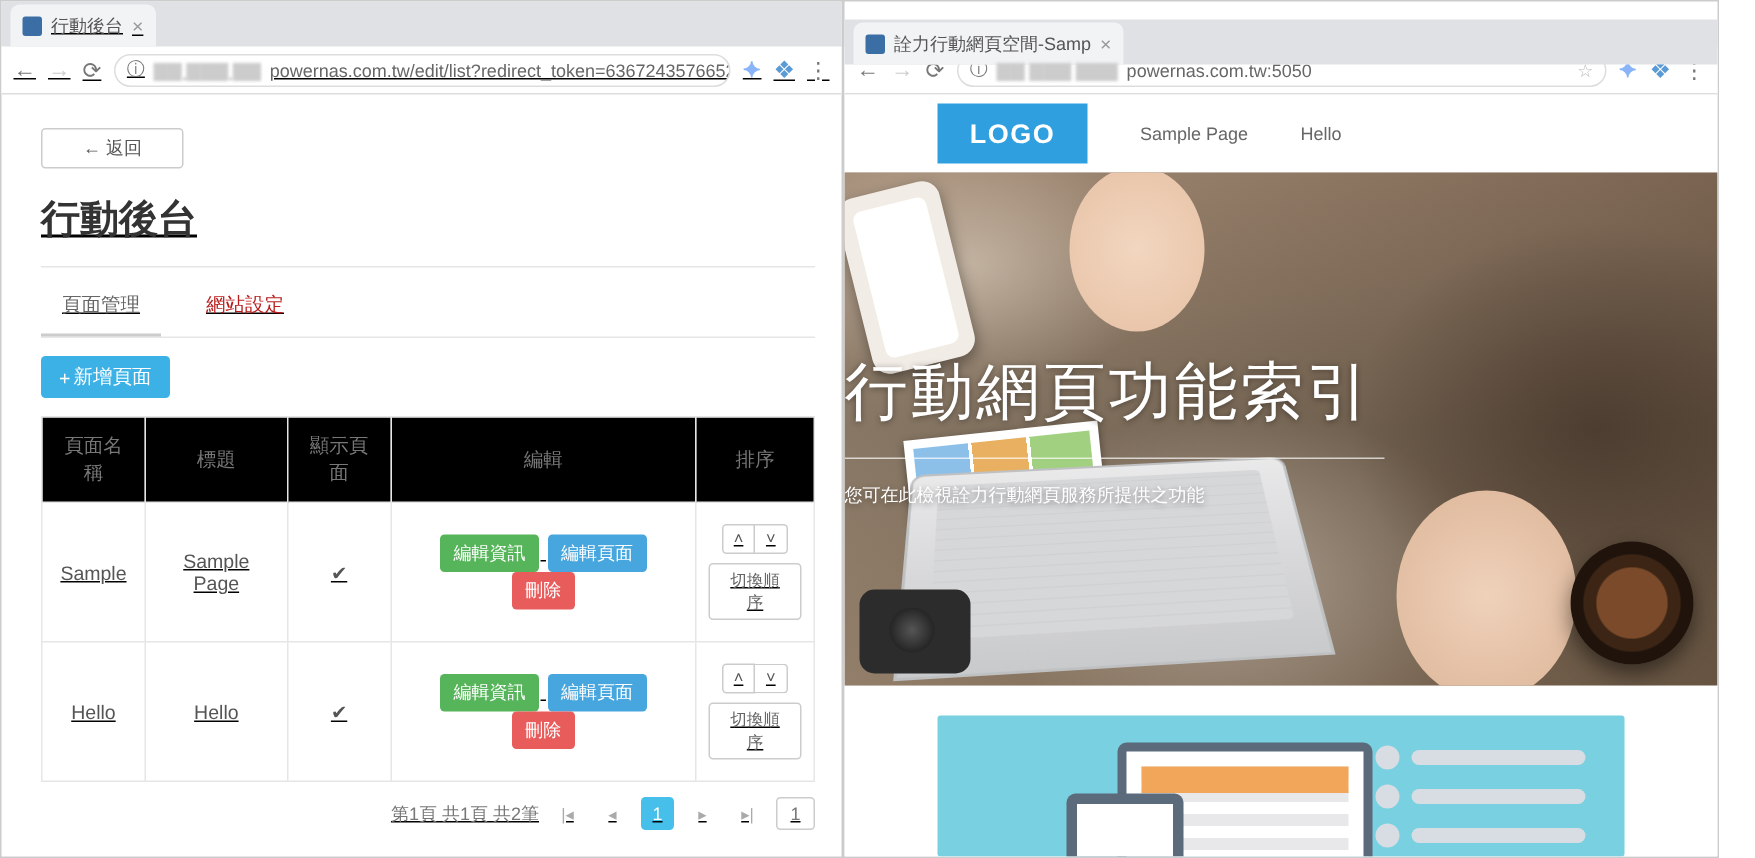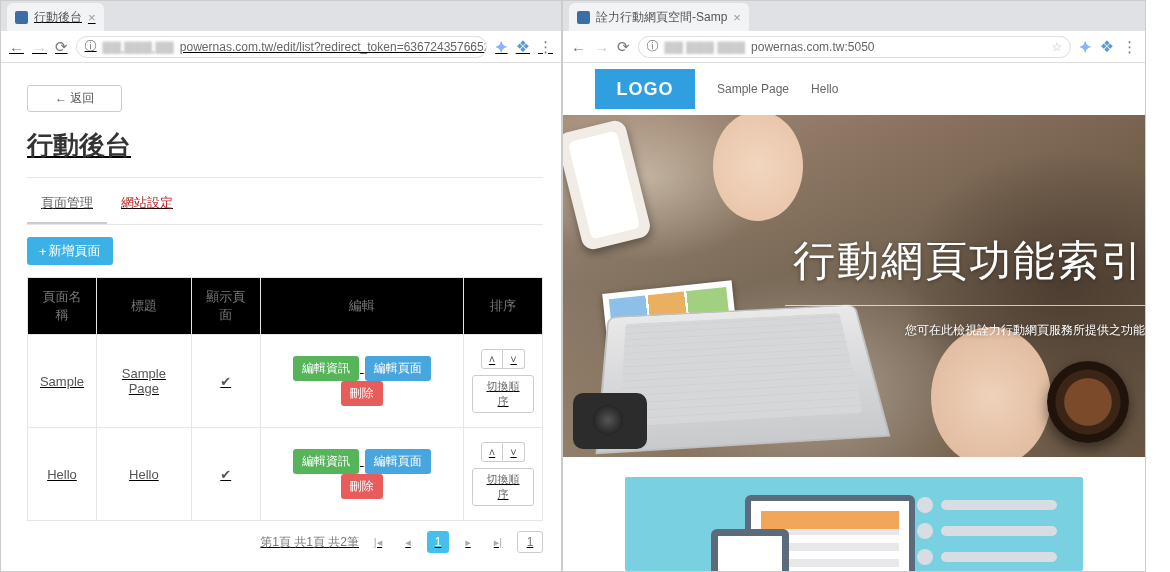--- a/index.html
+++ b/index.html
@@ -205,7 +205,7 @@
 
 <div class="window right">
   <div style="position:relative">
-    <div class="tabstrip" style="top:0">
+    <div class="tabstrip" style="top:12px">
       <div class="tab">
         <span class="favicon"></span>
         <span>詮力行動網頁空間-Samp</span>

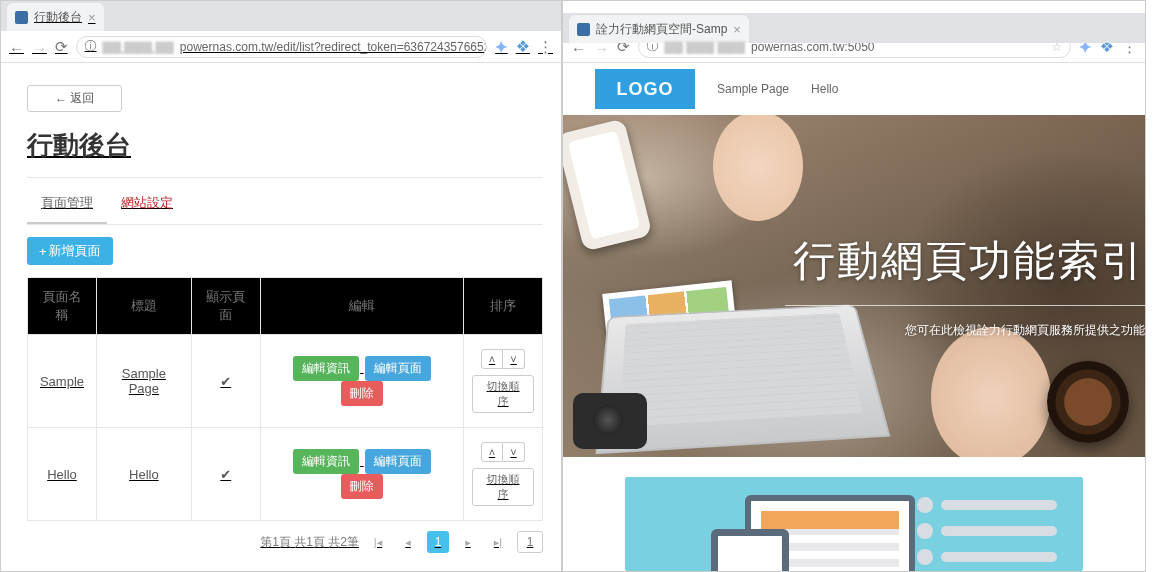--- a/index.html
+++ b/index.html
@@ -53,7 +53,7 @@
 
   
   .rcontent { flex: 1; overflow: hidden; display: flex; flex-direction: column; }
-  .hdrbar { height: 52px; background: #fff; display: flex; align-items: center; padding-left: 32px; gap: 22px; }
+  .hdrbar { height: 52px; background: #fff; display: flex; align-items: center; padding-left: 62px; gap: 35px; }
   .logo { width: 100px; height: 40px; background: #2f9fe0; color: #fff; display: flex; align-items: center; justify-content: center; font-weight: 700; letter-spacing: 1px; font-size: 18px; }
   .navlink { font-size: 12px; color: #666; }
   .hero { position: relative; height: 342px; background: linear-gradient(180deg,#8a6e58 0%, #6b5a48 50%, #8e7760 100%); overflow: hidden; }

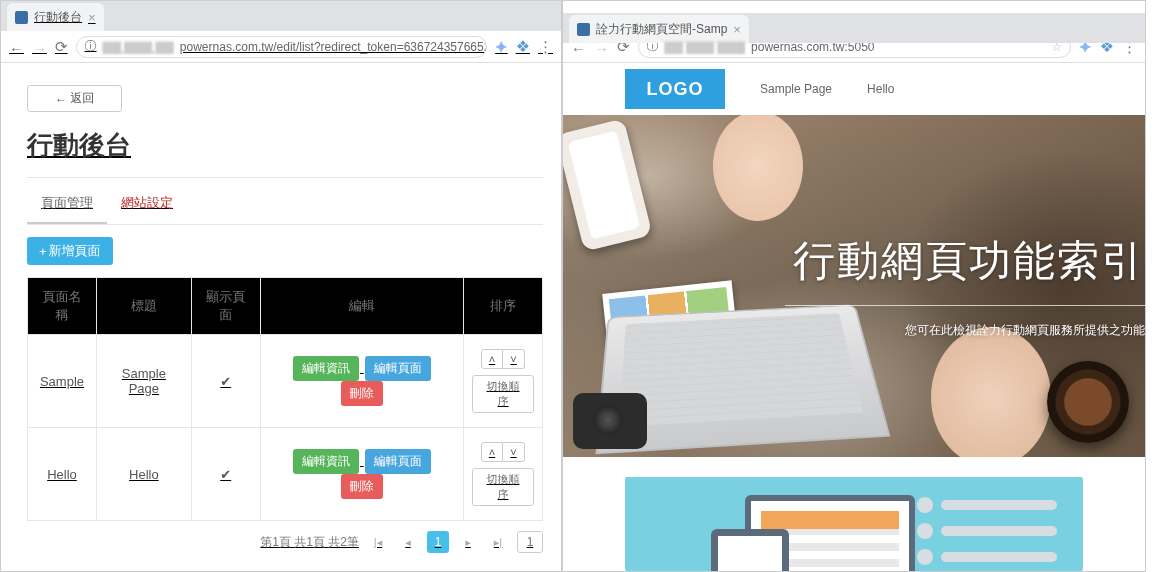--- a/index.html
+++ b/index.html
@@ -27,7 +27,7 @@
   .backbtn { border: 1px solid #ccc; border-radius: 3px; padding: 4px 27px; font-size: 12px; color: #555; background: #fff; display: inline-block; }
   h1.pgtitle { font-size: 26px; font-weight: 700; margin: 16px 0 14px; }
   .hr { border-top: 1px solid #e6e6e6; margin-bottom: 6px; }
-  .tabs { display: flex; border-bottom: 1px solid #e6e6e6; }
+  .tabs { display: flex; border-bottom: 1px solid #e6e6e6; gap: 16px; }
   .tabs .t { padding: 10px 14px; font-size: 13px; color: #666; border-bottom: 2px solid transparent; }
   .tabs .t.active { color: #666; border-bottom-color: #ccc; }
   .tabs .t.link { color: #b91c1c; }

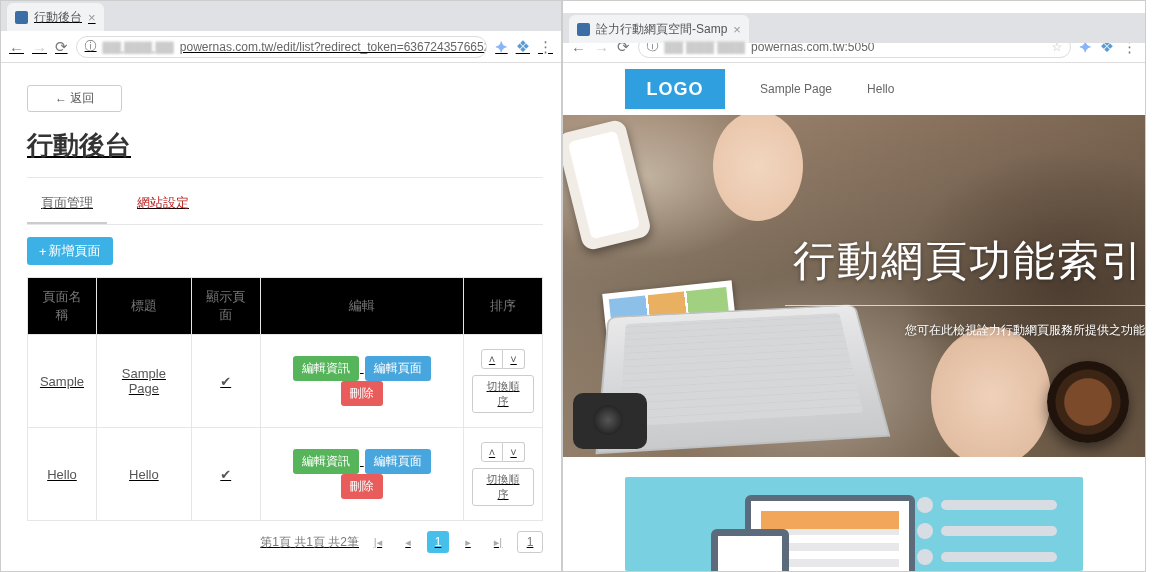--- a/index.html
+++ b/index.html
@@ -79,7 +79,7 @@
   .phone::after{content:"";position:absolute;inset:10px;border-radius:6px;background:#fff;}
   .handL{position:absolute;left:150px;top:-4px;width:90px;height:110px;border-radius:50%;background:radial-gradient(circle,#f2d6bf,#e6c1a5);}
   .handR{position:absolute;right:94px;bottom:-10px;width:120px;height:140px;border-radius:50%;background:radial-gradient(circle,#efd1ba,#dcb598);}
-  .hero-txt { position: absolute; inset: 0; display: flex; flex-direction: column; align-items: flex-end; justify-content: center; gap: 16px; color: #fff; text-shadow: 0 1px 4px rgba(0,0,0,.4); }
+  .hero-txt { position: absolute; inset: 0; display: flex; flex-direction: column; align-items: flex-start; justify-content: center; gap: 16px; color: #fff; text-shadow: 0 1px 4px rgba(0,0,0,.4); }
   .hero-txt .big { font-size: 42px; font-weight: 300; letter-spacing: 2px; }
   .hero-txt .line { width: 360px; height: 1px; background: rgba(255,255,255,.7); }
   .hero-txt .sub { font-size: 12px; }

